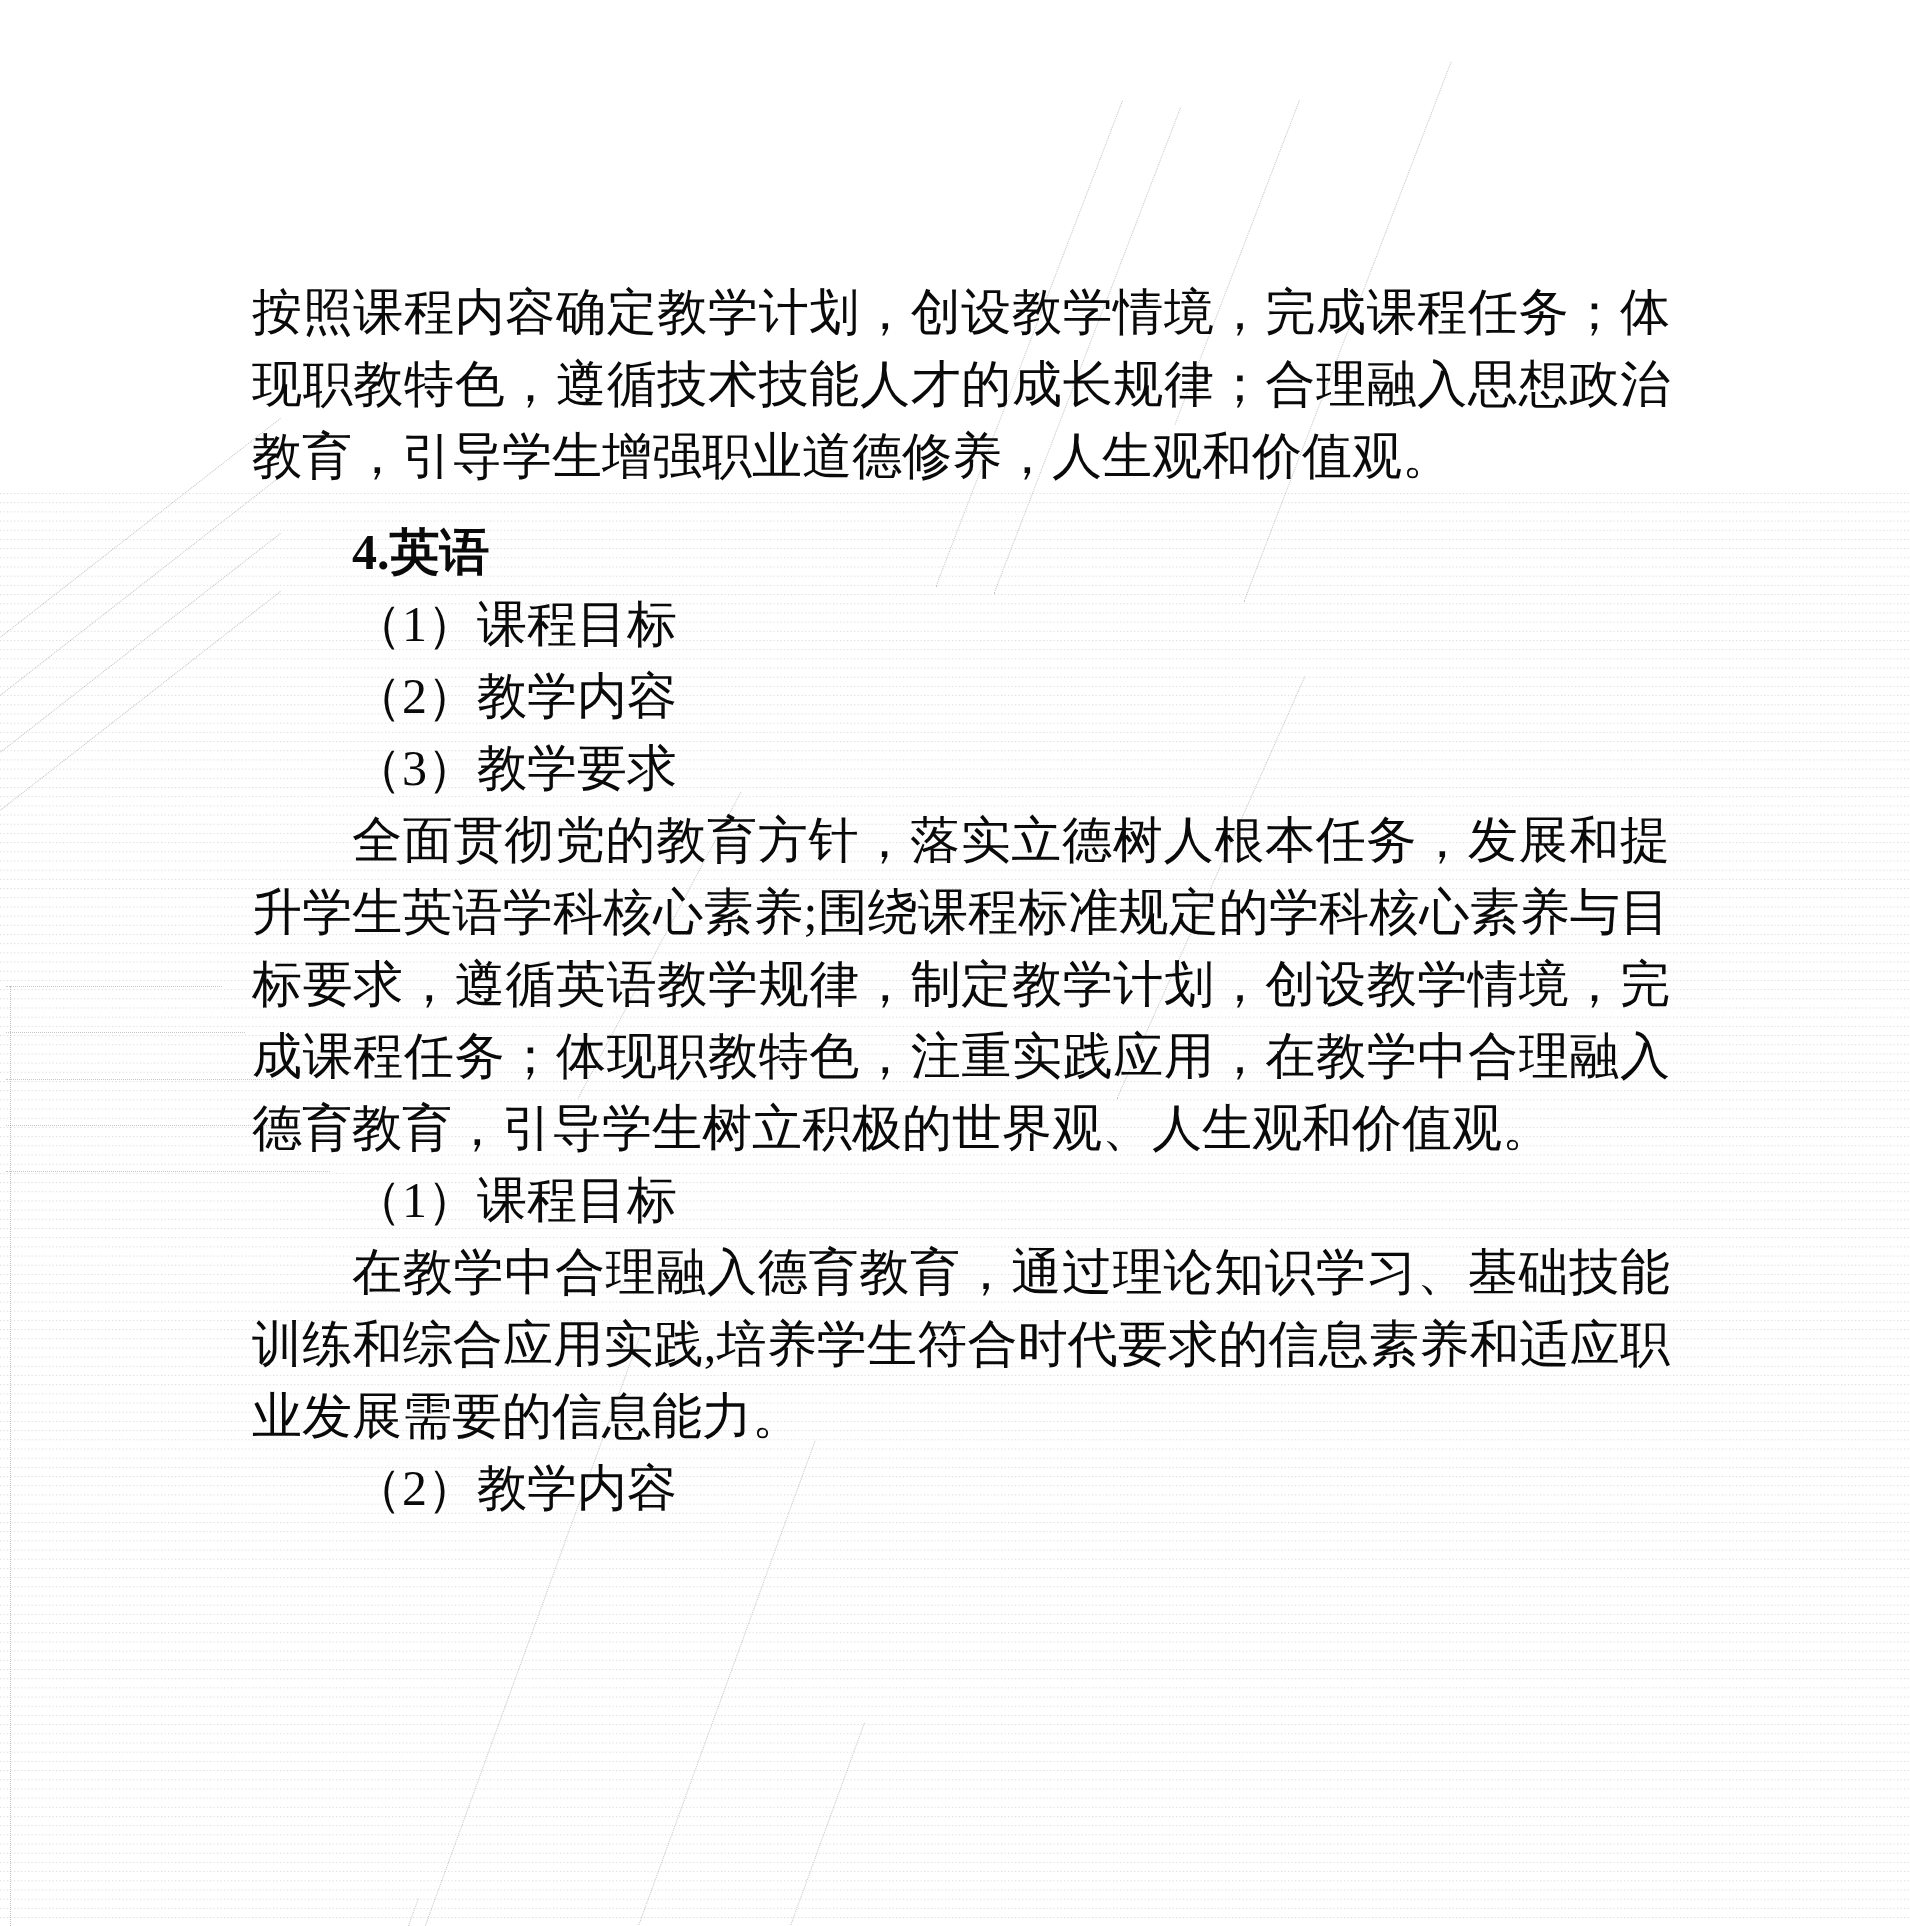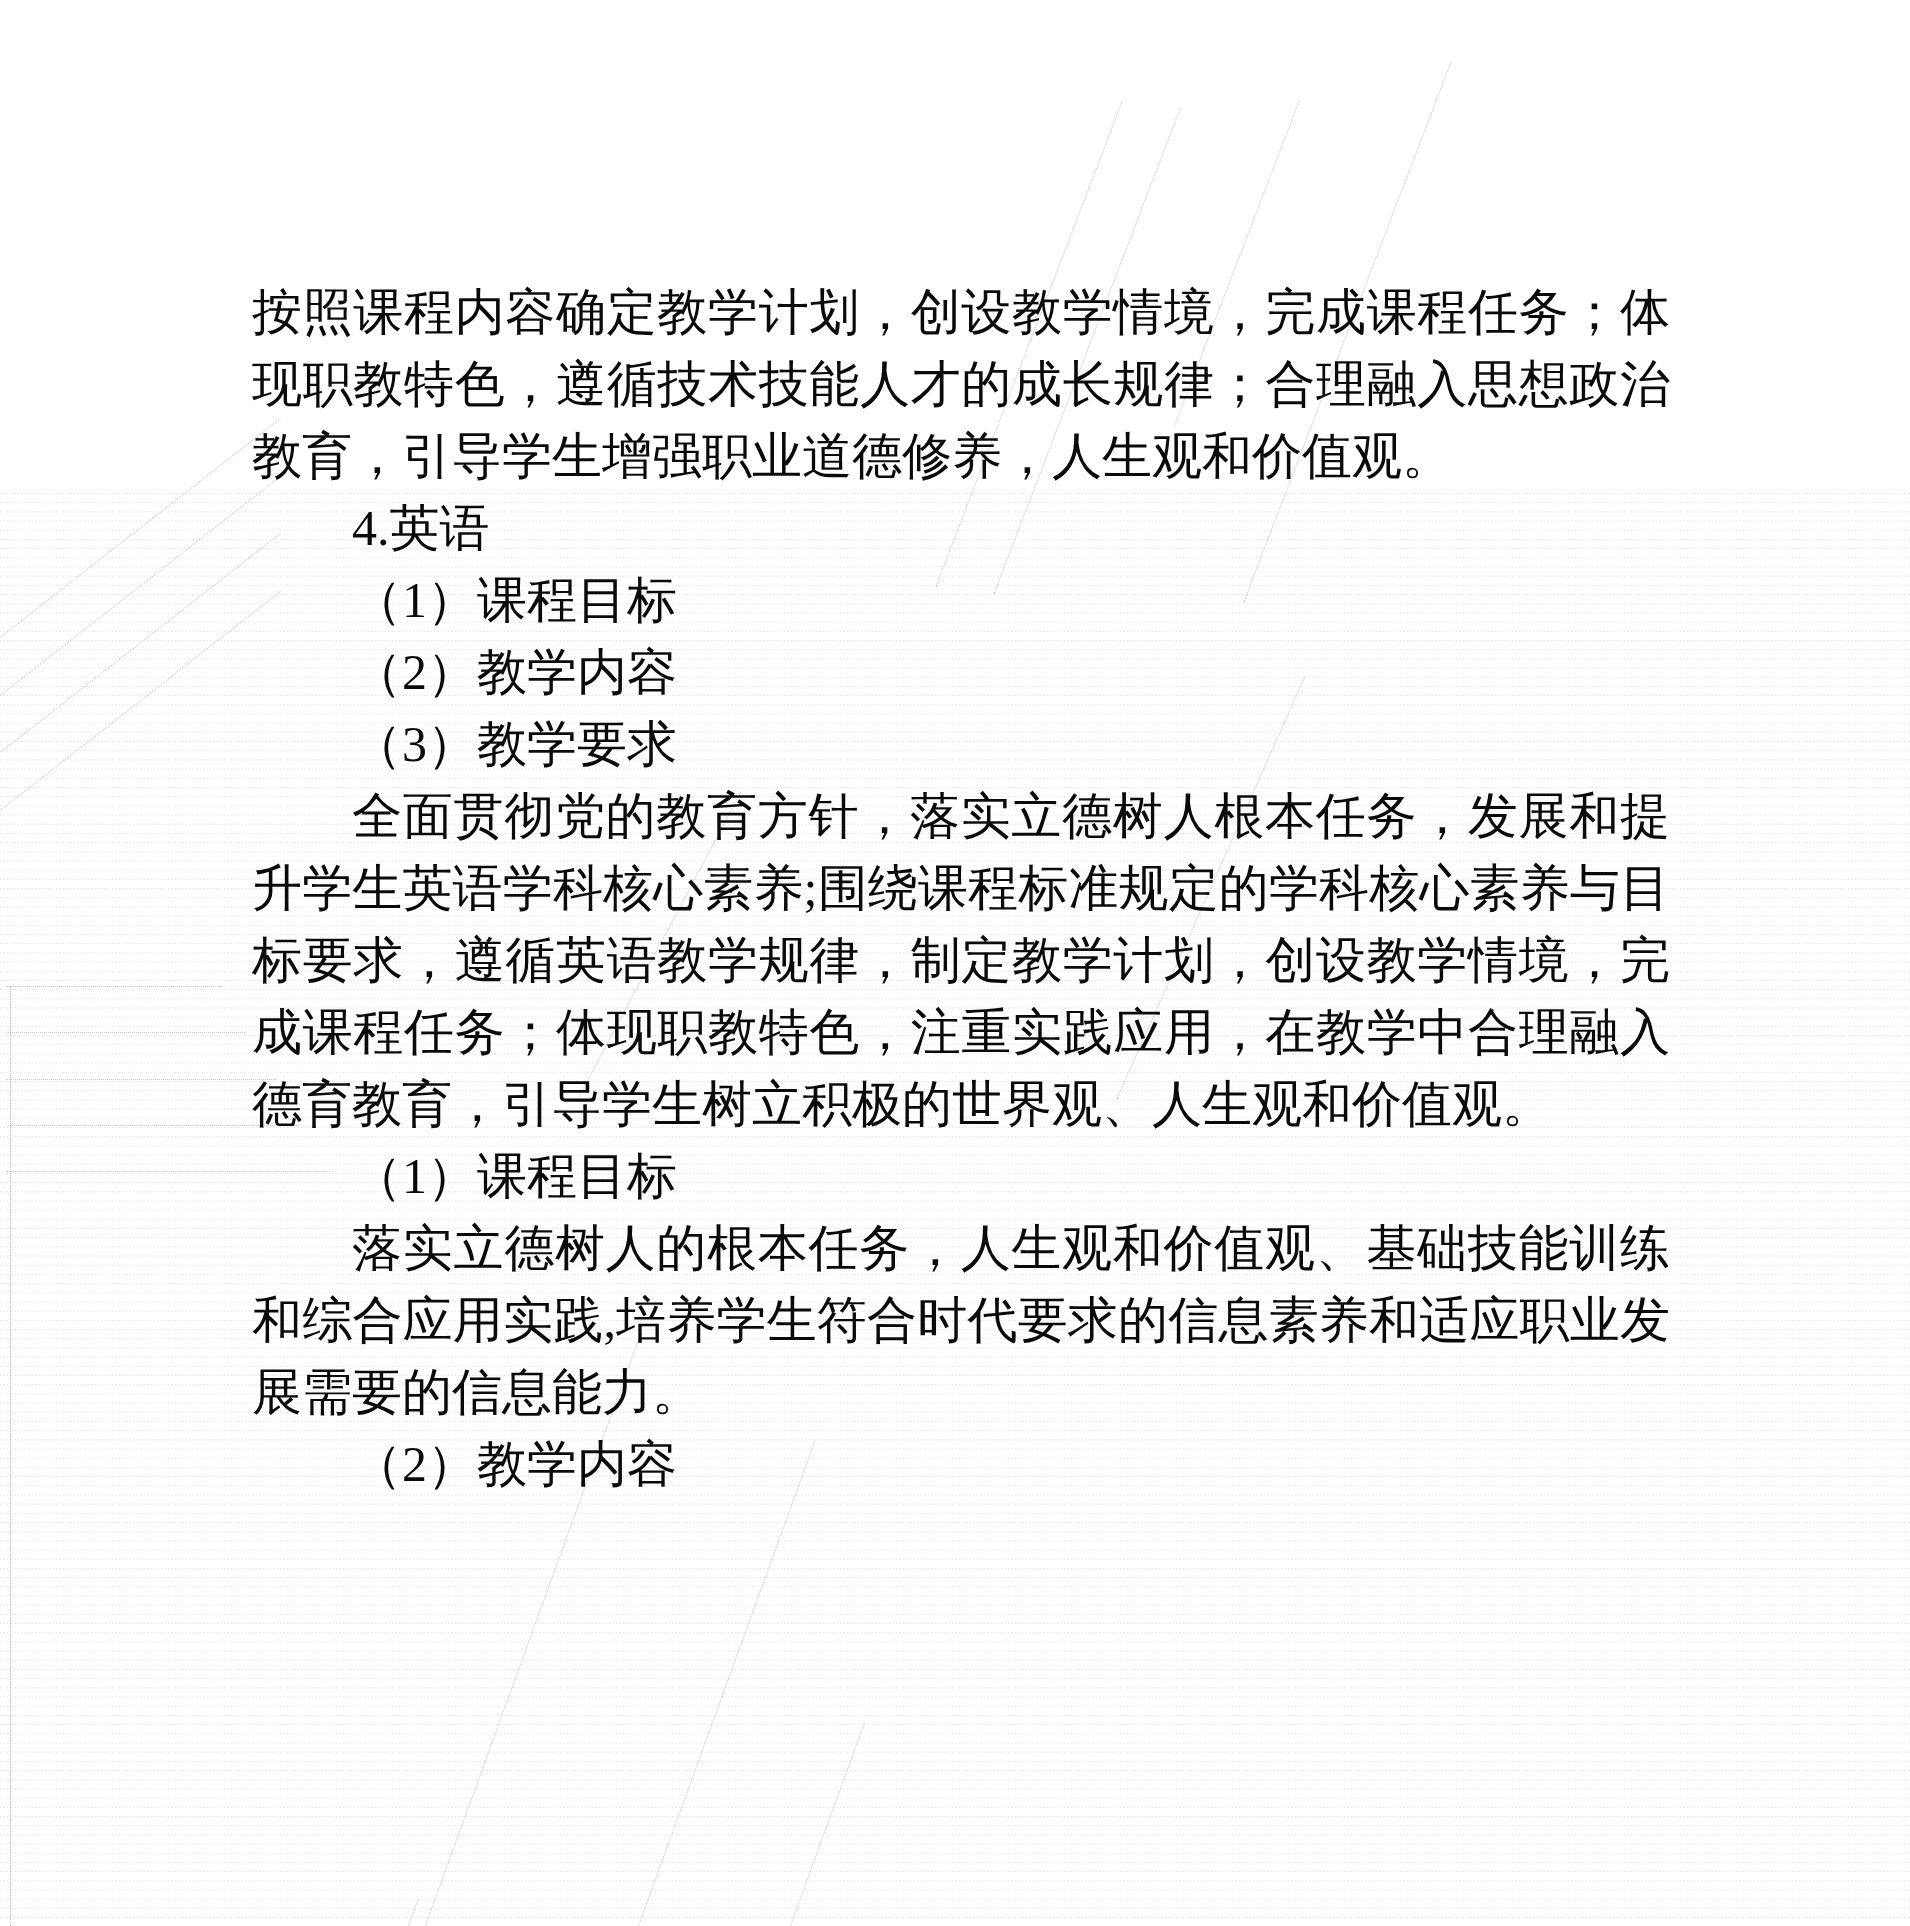--- a/index.html
+++ b/index.html
@@ -64,7 +64,7 @@
     text-indent: 2em;
   }
   .doc p.continuation { text-indent: 0; }
-  .doc p.num-heading  { font-weight: normal; }
+  .doc p.num-heading  { font-weight: bold; margin-top: 24px; }
 </style>
 </head>
 <body>

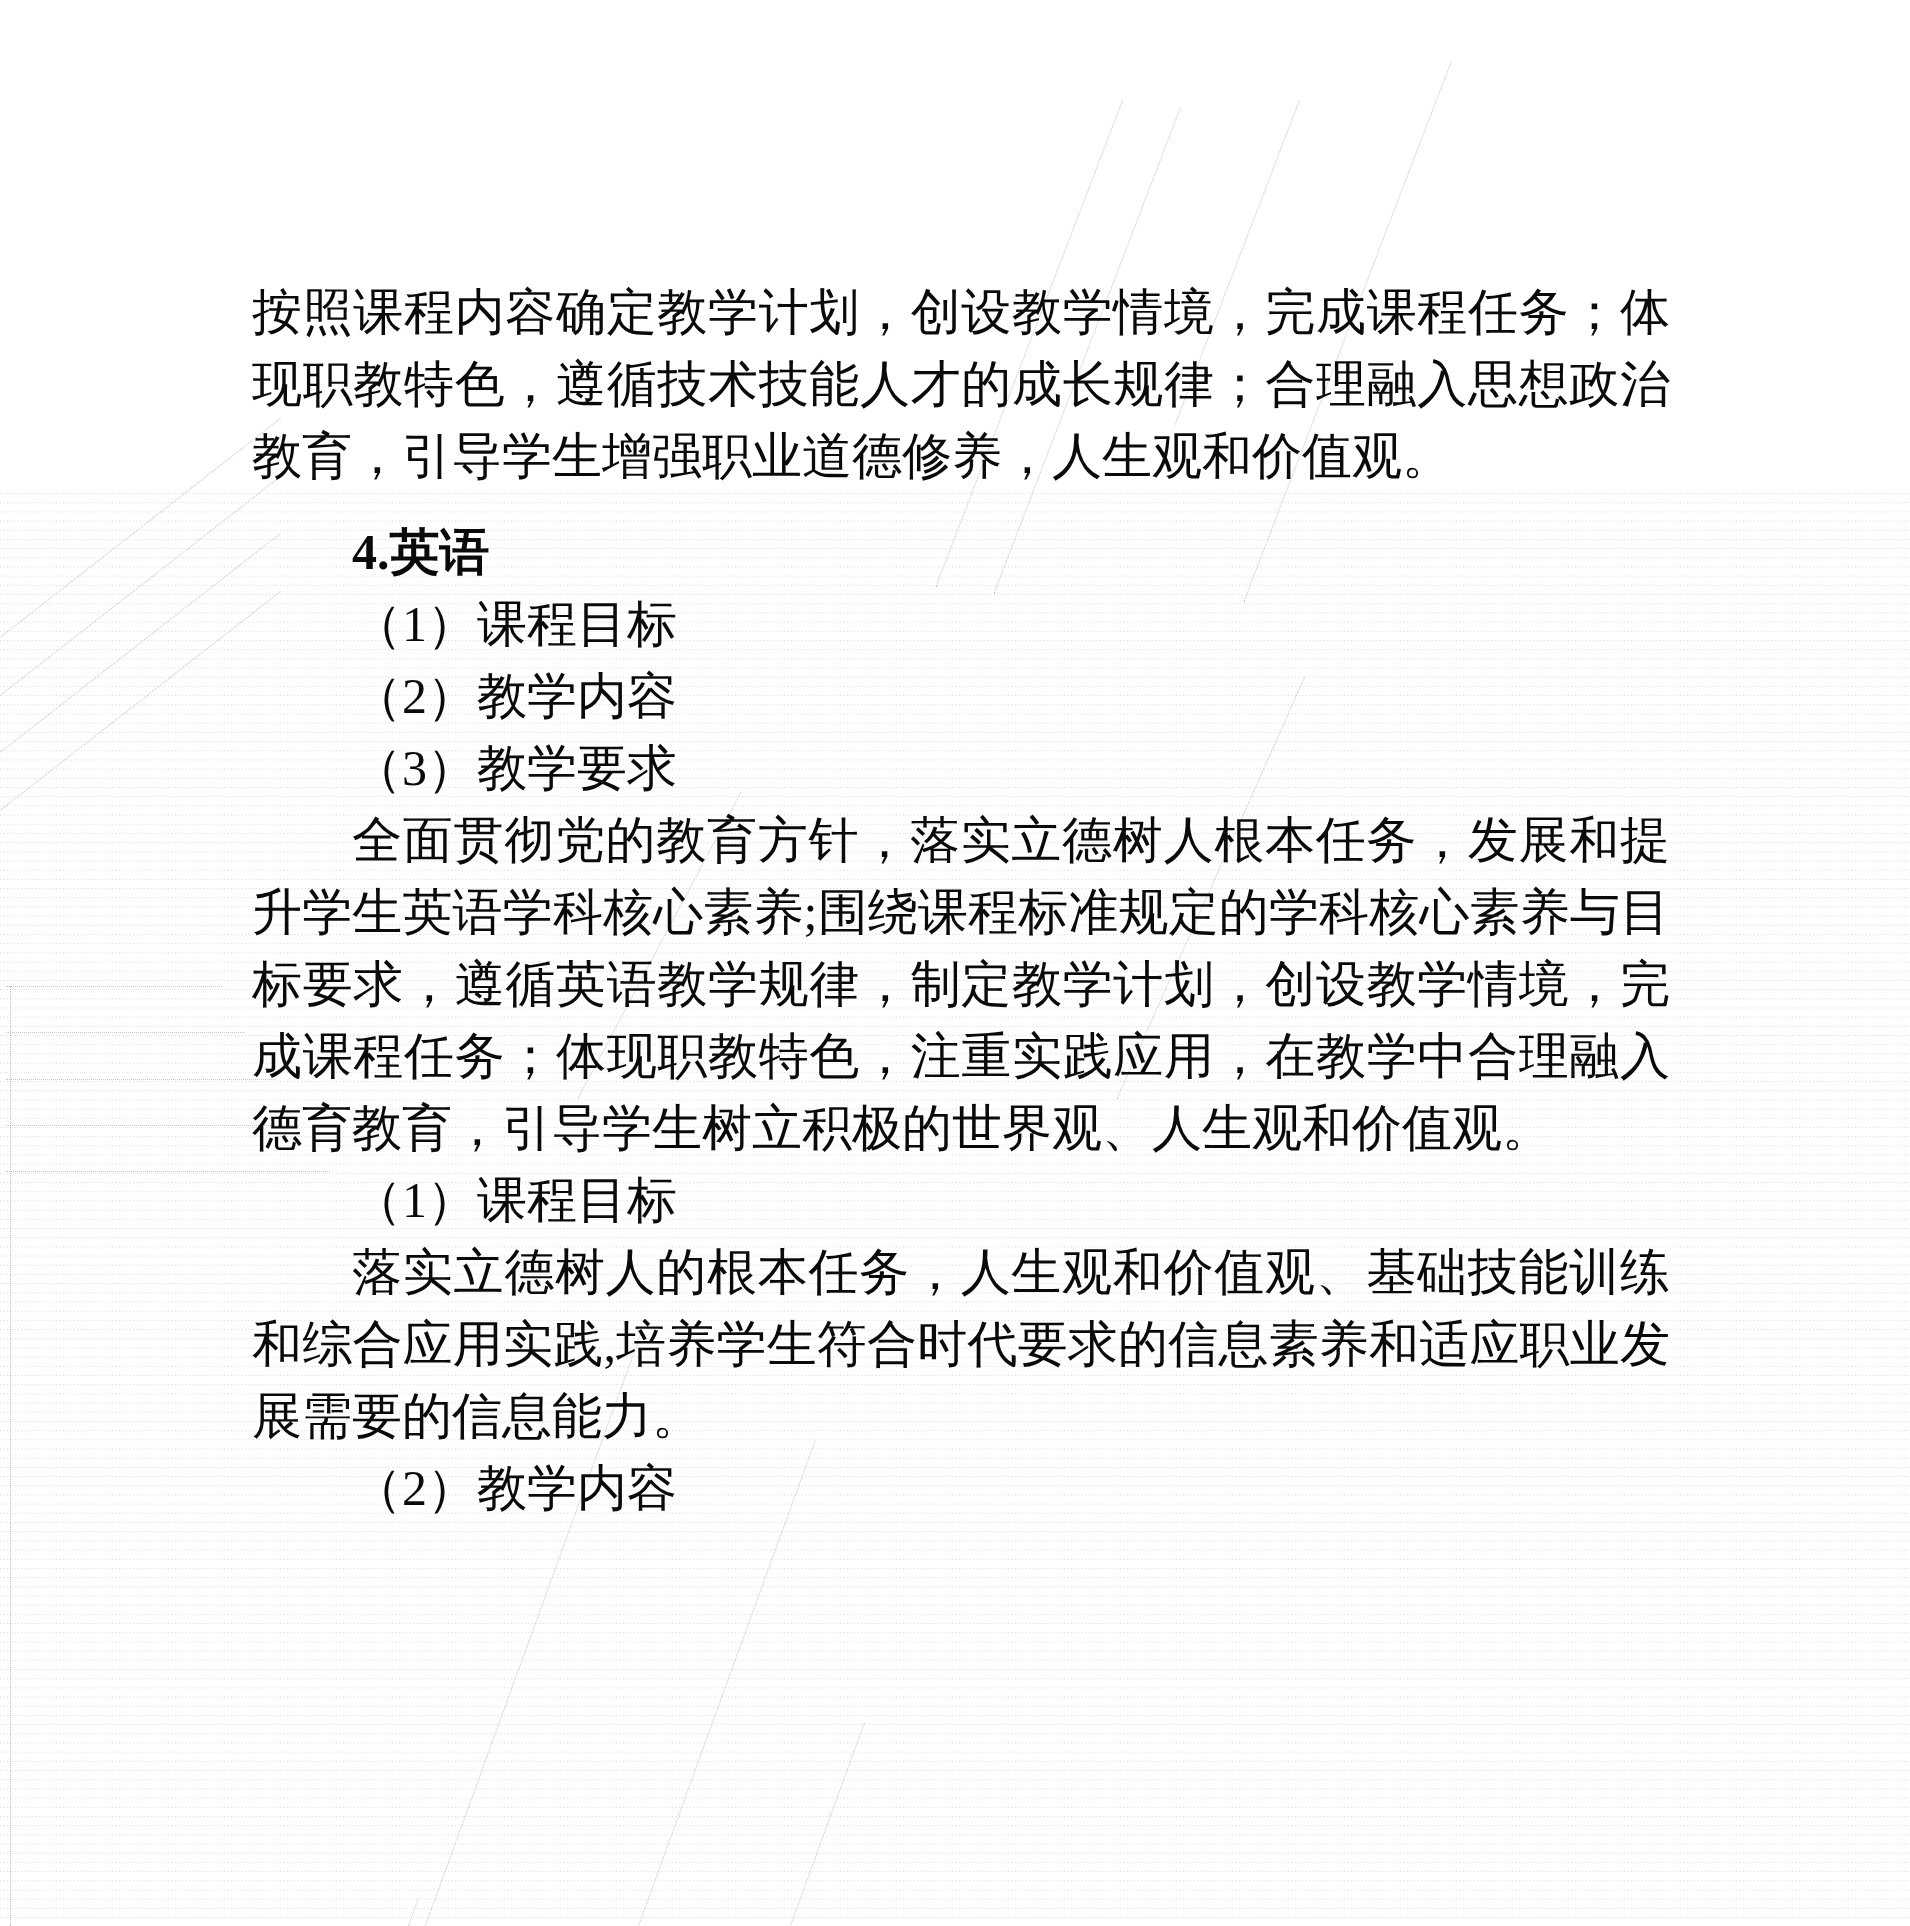--- a/index.html
+++ b/index.html
@@ -102,7 +102,7 @@
   <p>（3）教学要求</p>
   <p>全面贯彻党的教育方针，落实立德树人根本任务，发展和提升学生英语学科核心素养;围绕课程标准规定的学科核心素养与目标要求，遵循英语教学规律，制定教学计划，创设教学情境，完成课程任务；体现职教特色，注重实践应用，在教学中合理融入德育教育，引导学生树立积极的世界观、人生观和价值观。</p>
   <p>（1）课程目标</p>
-  <p>落实立德树人的根本任务，人生观和价值观、基础技能训练和综合应用实践,培养学生符合时代要求的信息素养和适应职业发展需要的信息能力。</p>
+  <p>在教学中合理融入德育教育，通过理论知识学习、基础技能训练和综合应用实践,培养学生符合时代要求的信息素养和适应职业发展需要的信息能力。</p>
   <p>（2）教学内容</p>
 
 </div>

